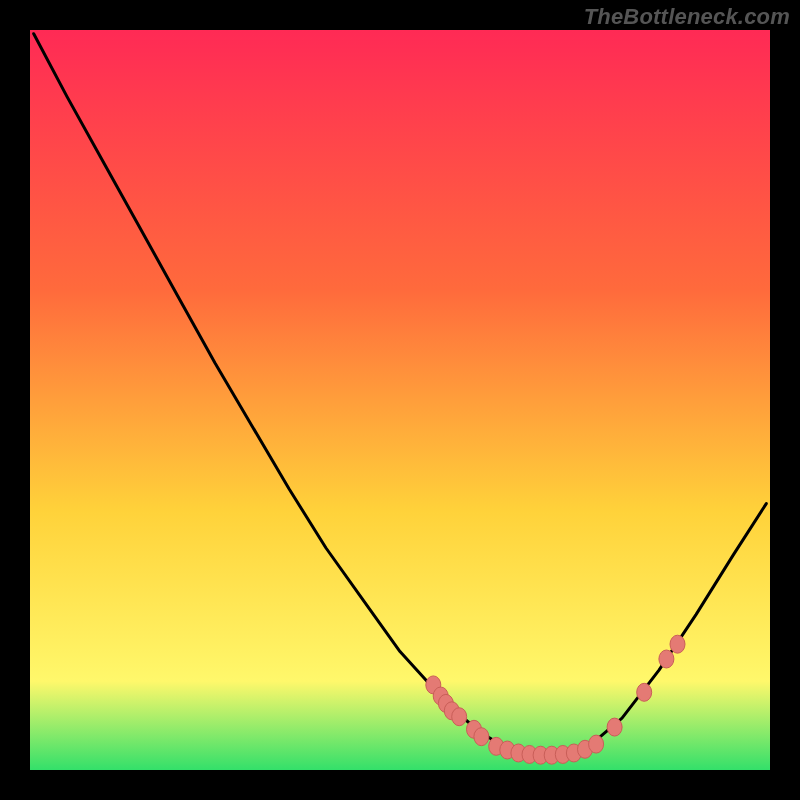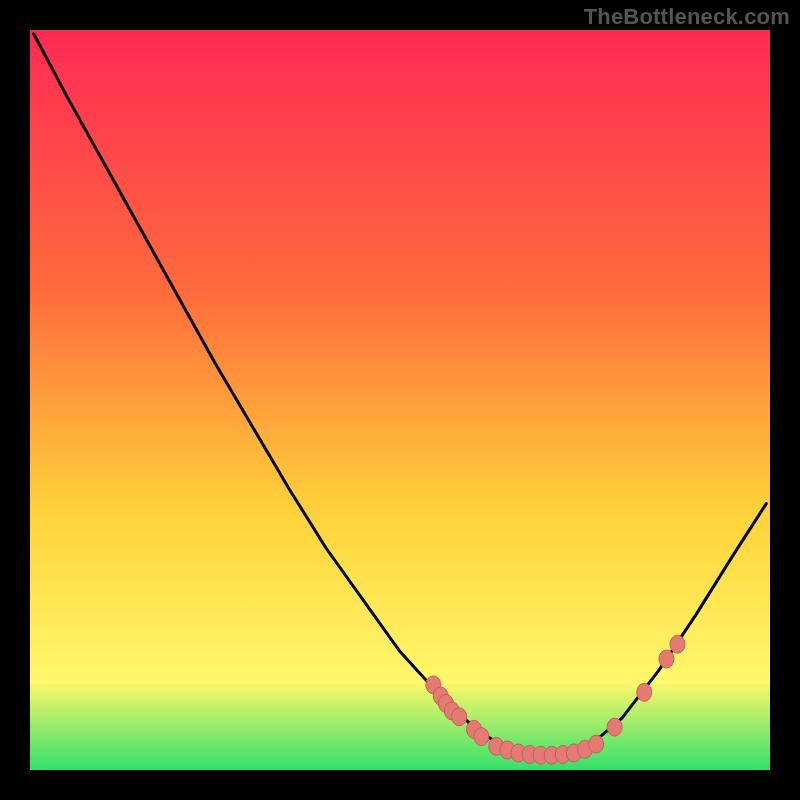--- a/index.html
+++ b/index.html
@@ -18,6 +18,7 @@
     width: 800px;
     height: 800px;
     background: #000;
+    font-style: italic;
   }
   .watermark {
     position: absolute;

